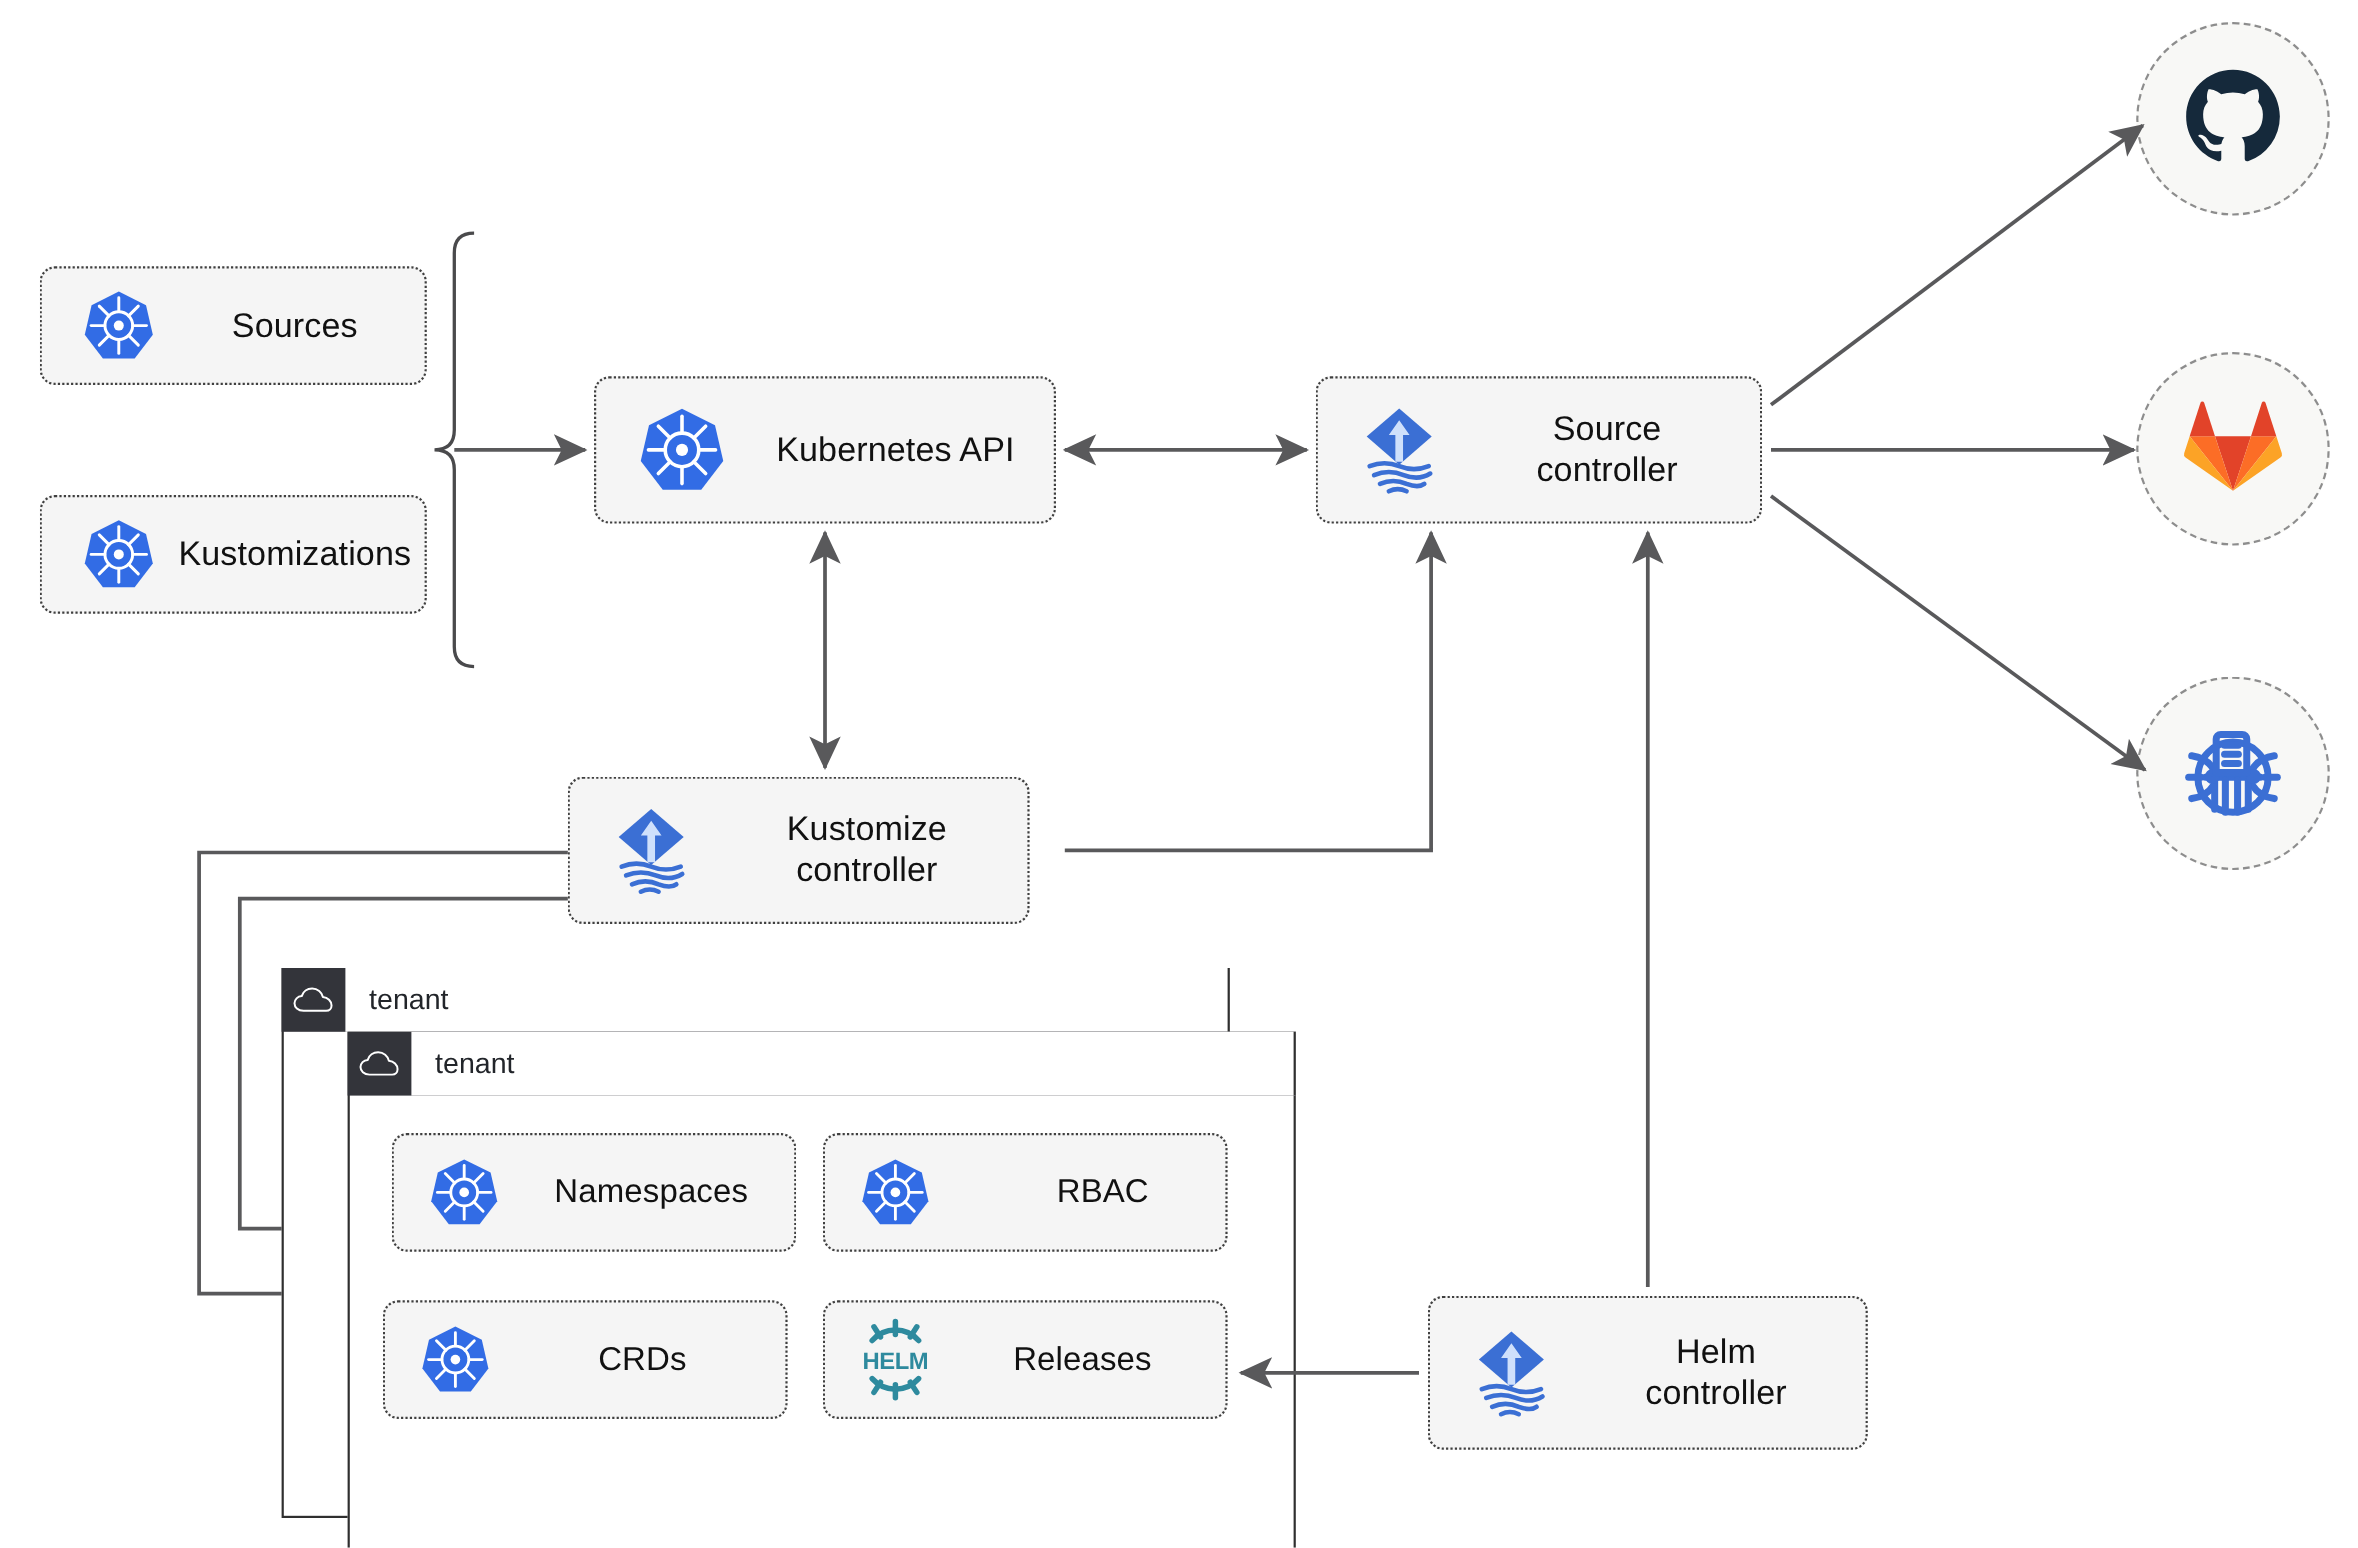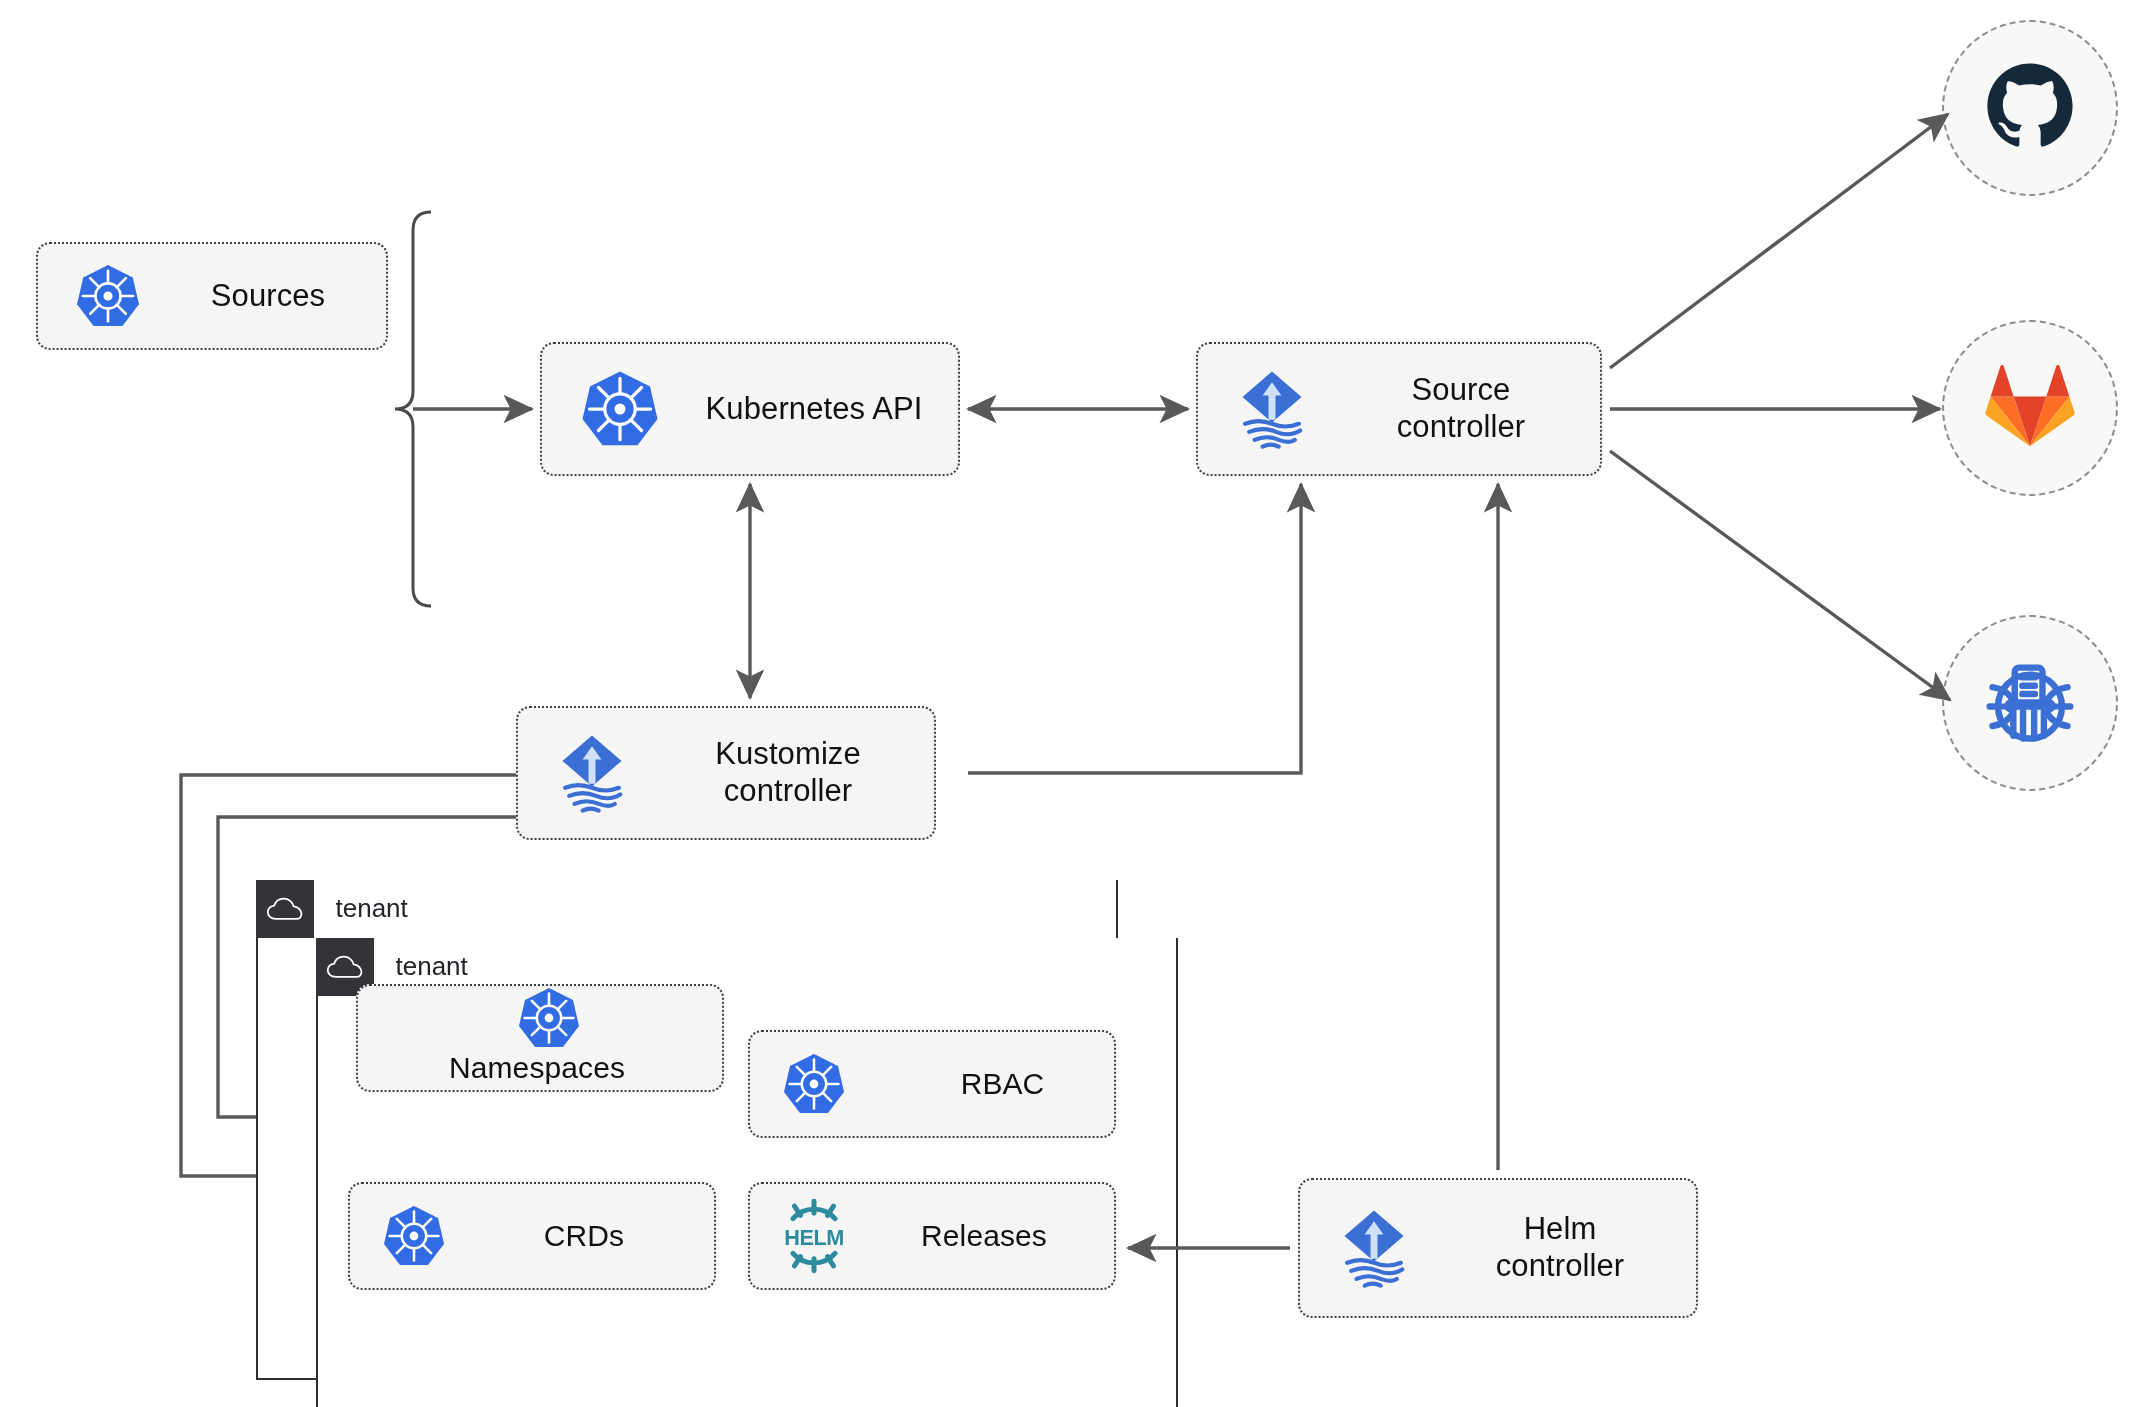--- a/index.html
+++ b/index.html
@@ -125,6 +125,26 @@
     <span class="lbl">Sources</span>
   </div>
 
+  <div class="node" style="left:20px;top:450px;width:352px;height:108px;">
+    <span class="ico" style="width:96px;margin-left:22px;">
+      <svg width="66" height="66" viewBox="0 0 64 64">
+        <path d="M32 2 L56 14 L62 40 L46 61 L18 61 L2 40 L8 14 Z" fill="#326ce5"></path>
+        <g fill="none" stroke="#ffffff" stroke-width="2.6" stroke-linecap="round">
+          <circle cx="32" cy="32" r="12.2"></circle>
+          <line x1="32" y1="7.5" x2="32" y2="19.5"></line>
+            <line x1="32" y1="44.5" x2="32" y2="56.5"></line>
+          <line x1="7.6" y1="32" x2="19.6" y2="32"></line>
+            <line x1="44.4" y1="32" x2="56.4" y2="32"></line>
+          <line x1="14.8" y1="14.8" x2="23.4" y2="23.4"></line>
+            <line x1="40.6" y1="40.6" x2="49.2" y2="49.2"></line>
+          <line x1="49.2" y1="14.8" x2="40.6" y2="23.4"></line>
+            <line x1="23.4" y1="40.6" x2="14.8" y2="49.2"></line>
+        </g>
+        <circle cx="32" cy="32" r="4.4" fill="#ffffff"></circle>
+      </svg>
+    </span>
+    <span class="lbl">Kustomizations</span>
+  </div>
 
   <div class="node" style="left:524px;top:342px;width:420px;height:134px;">
     <span class="ico" style="width:112px;margin-left:22px;">

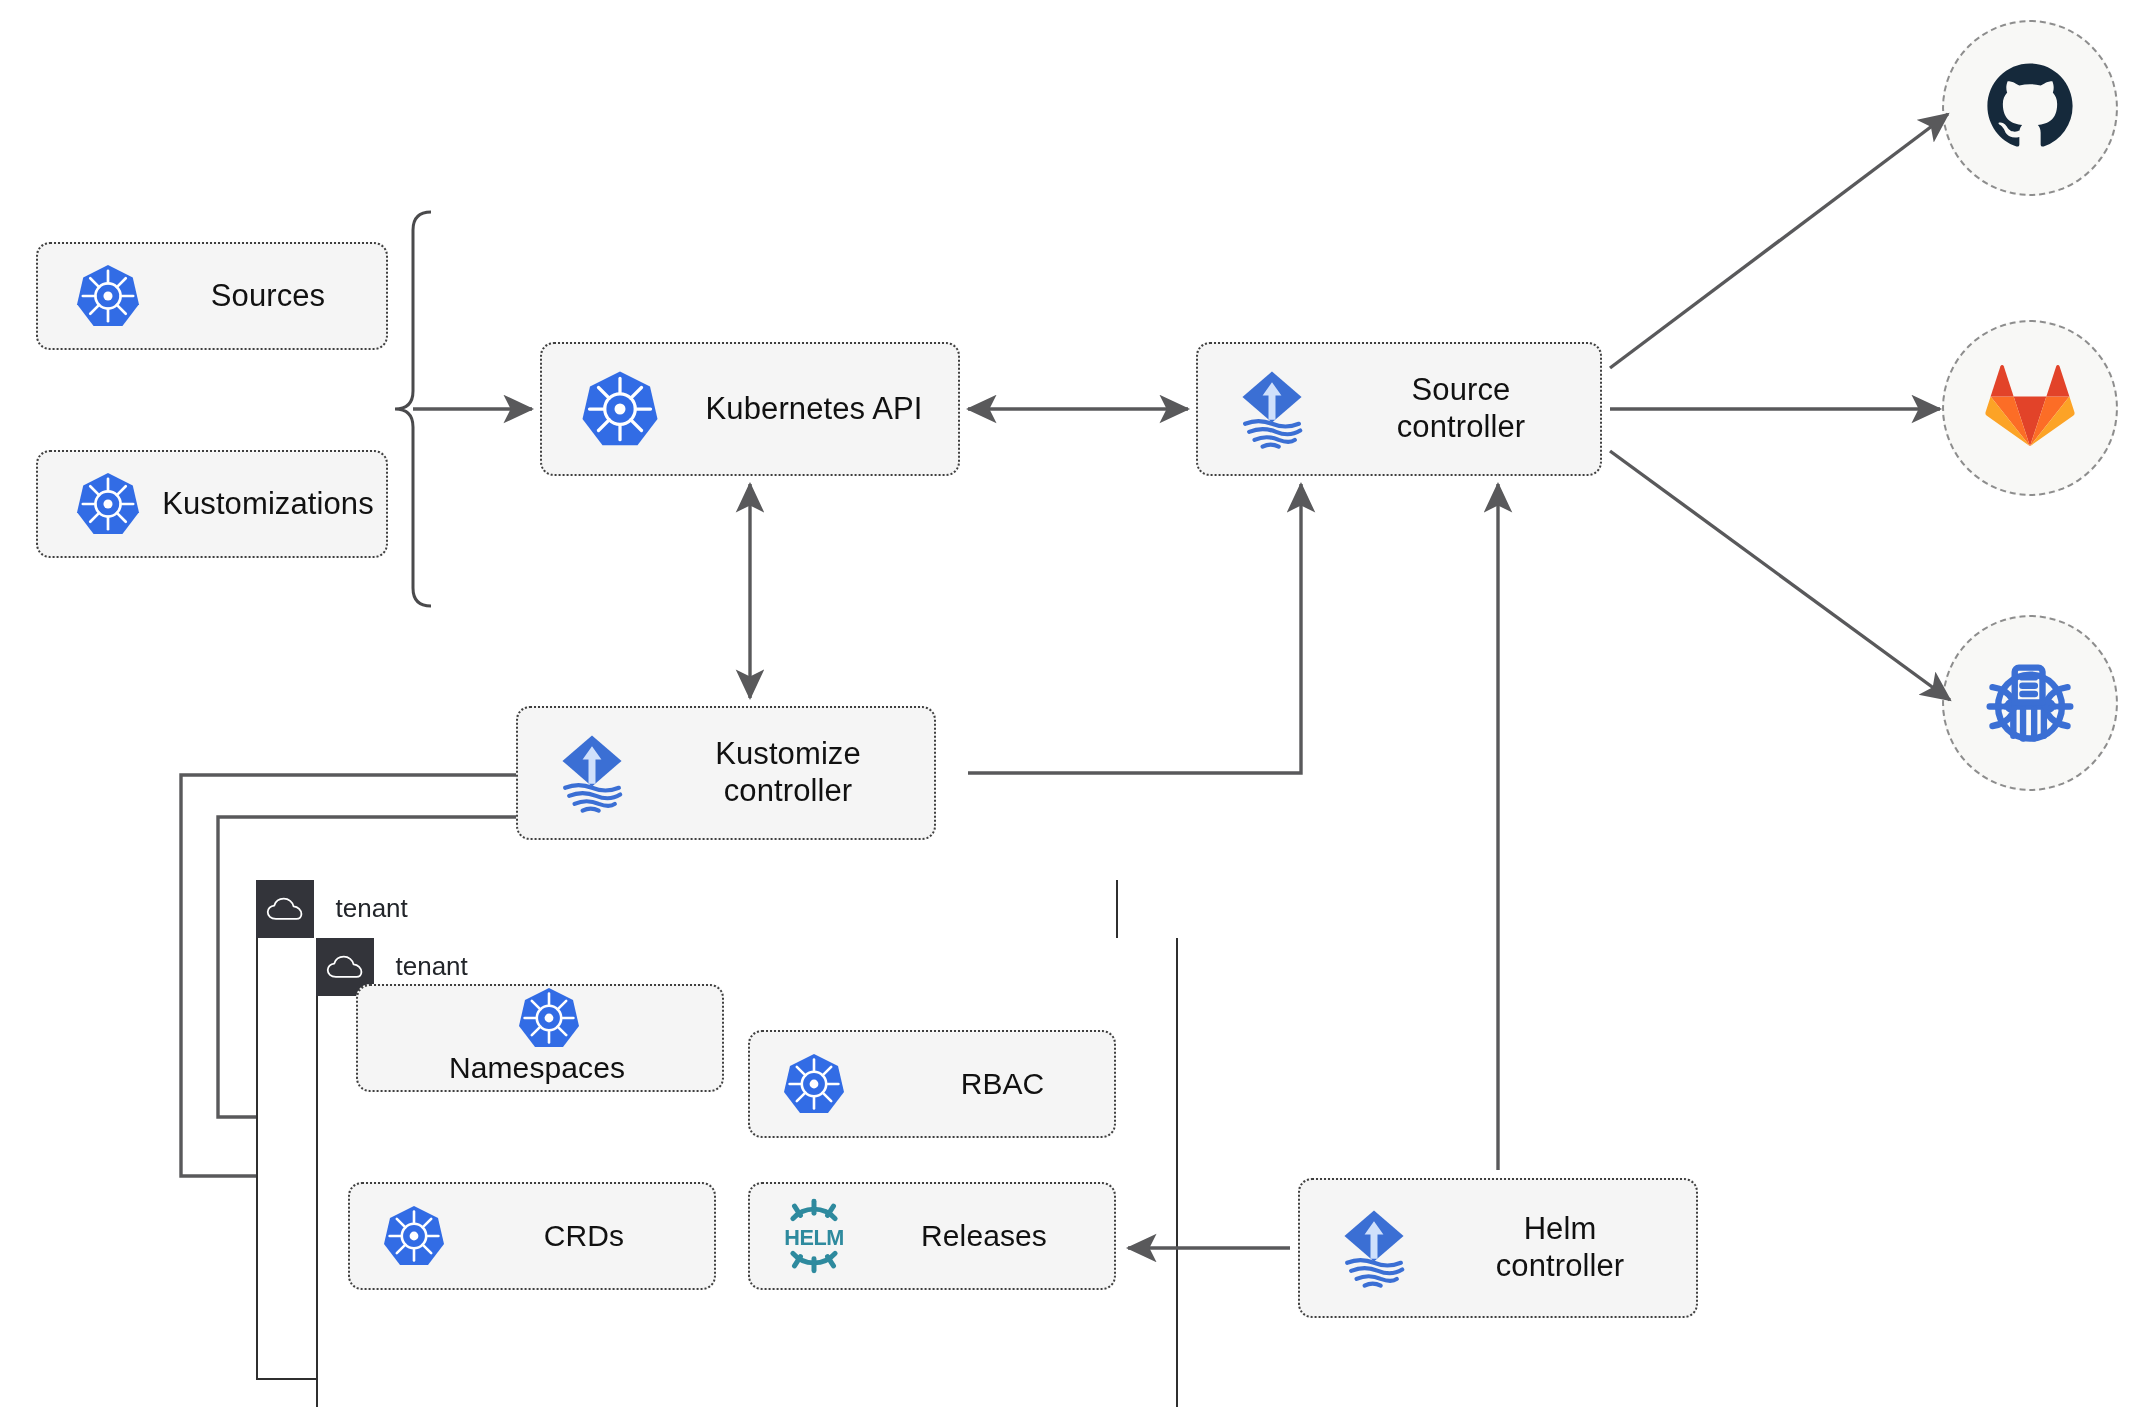--- a/index.html
+++ b/index.html
@@ -240,7 +240,7 @@
     </div>
   </div>
 
-  <div class="node small" style="left:340px;top:984px;width:368px;height:108px;flex-direction:column;">
+  <div class="node small" style="left:340px;top:1030px;width:368px;height:108px;">
     <span class="ico" style="width:92px;margin-left:18px;">
       <svg width="64" height="64" viewBox="0 0 64 64">
         <path d="M32 2 L56 14 L62 40 L46 61 L18 61 L2 40 L8 14 Z" fill="#326ce5"></path>

